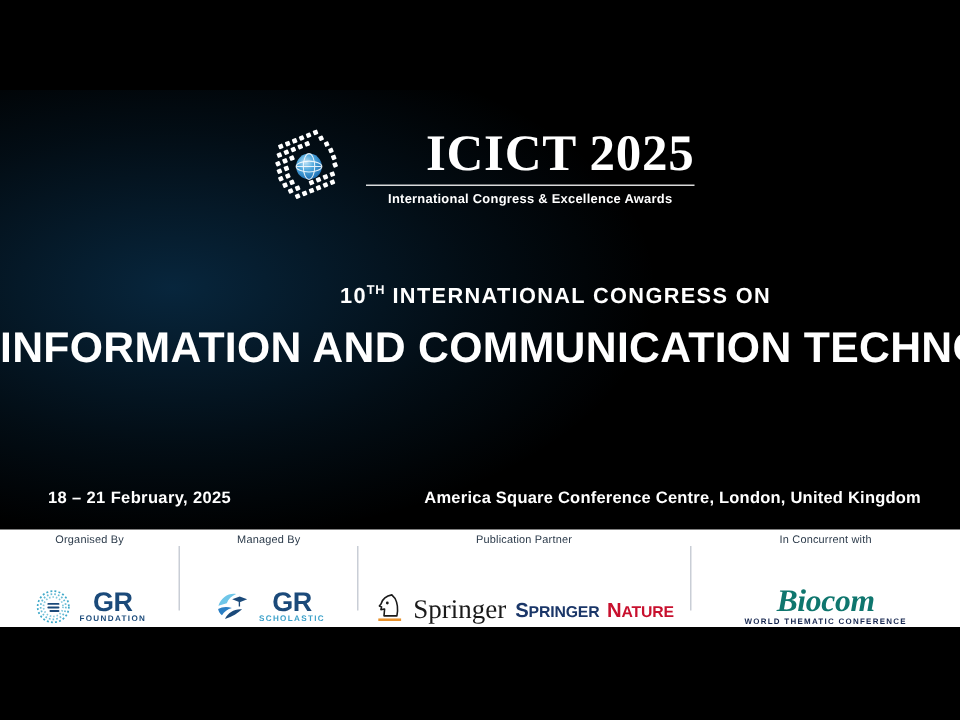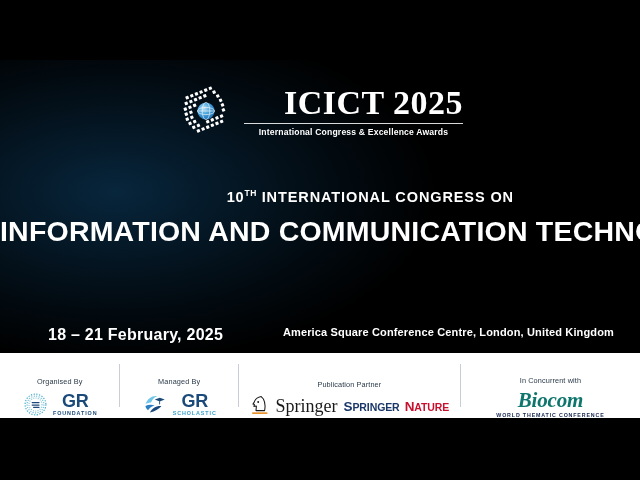--- a/index.html
+++ b/index.html
@@ -151,12 +151,11 @@
     position: absolute;
     left: 32px;
     top: 0;
-    font-size: 16px;
+    font-size: 11px;
     font-weight: bold;
     letter-spacing: 0.25px;
     color: #ffffff;
     white-space: nowrap;
-    margin-left: 16px;
   }
   .meta-venue {
     position: absolute;

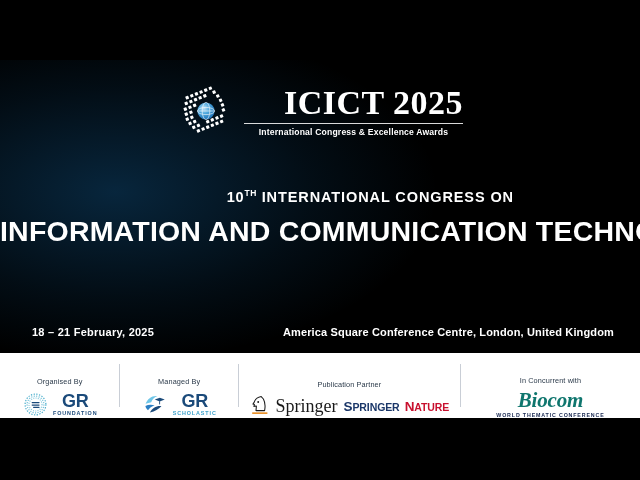--- a/index.html
+++ b/index.html
@@ -185,8 +185,8 @@
     display: flex;
     flex-direction: column;
     align-items: center;
-    justify-content: flex-end;
-    padding-top: 14px;
+    justify-content: space-between;
+    padding-top: 2px;
   }
   .fcell-organised { width: 120px; }
   .fcell-managed   { width: 118px; }

